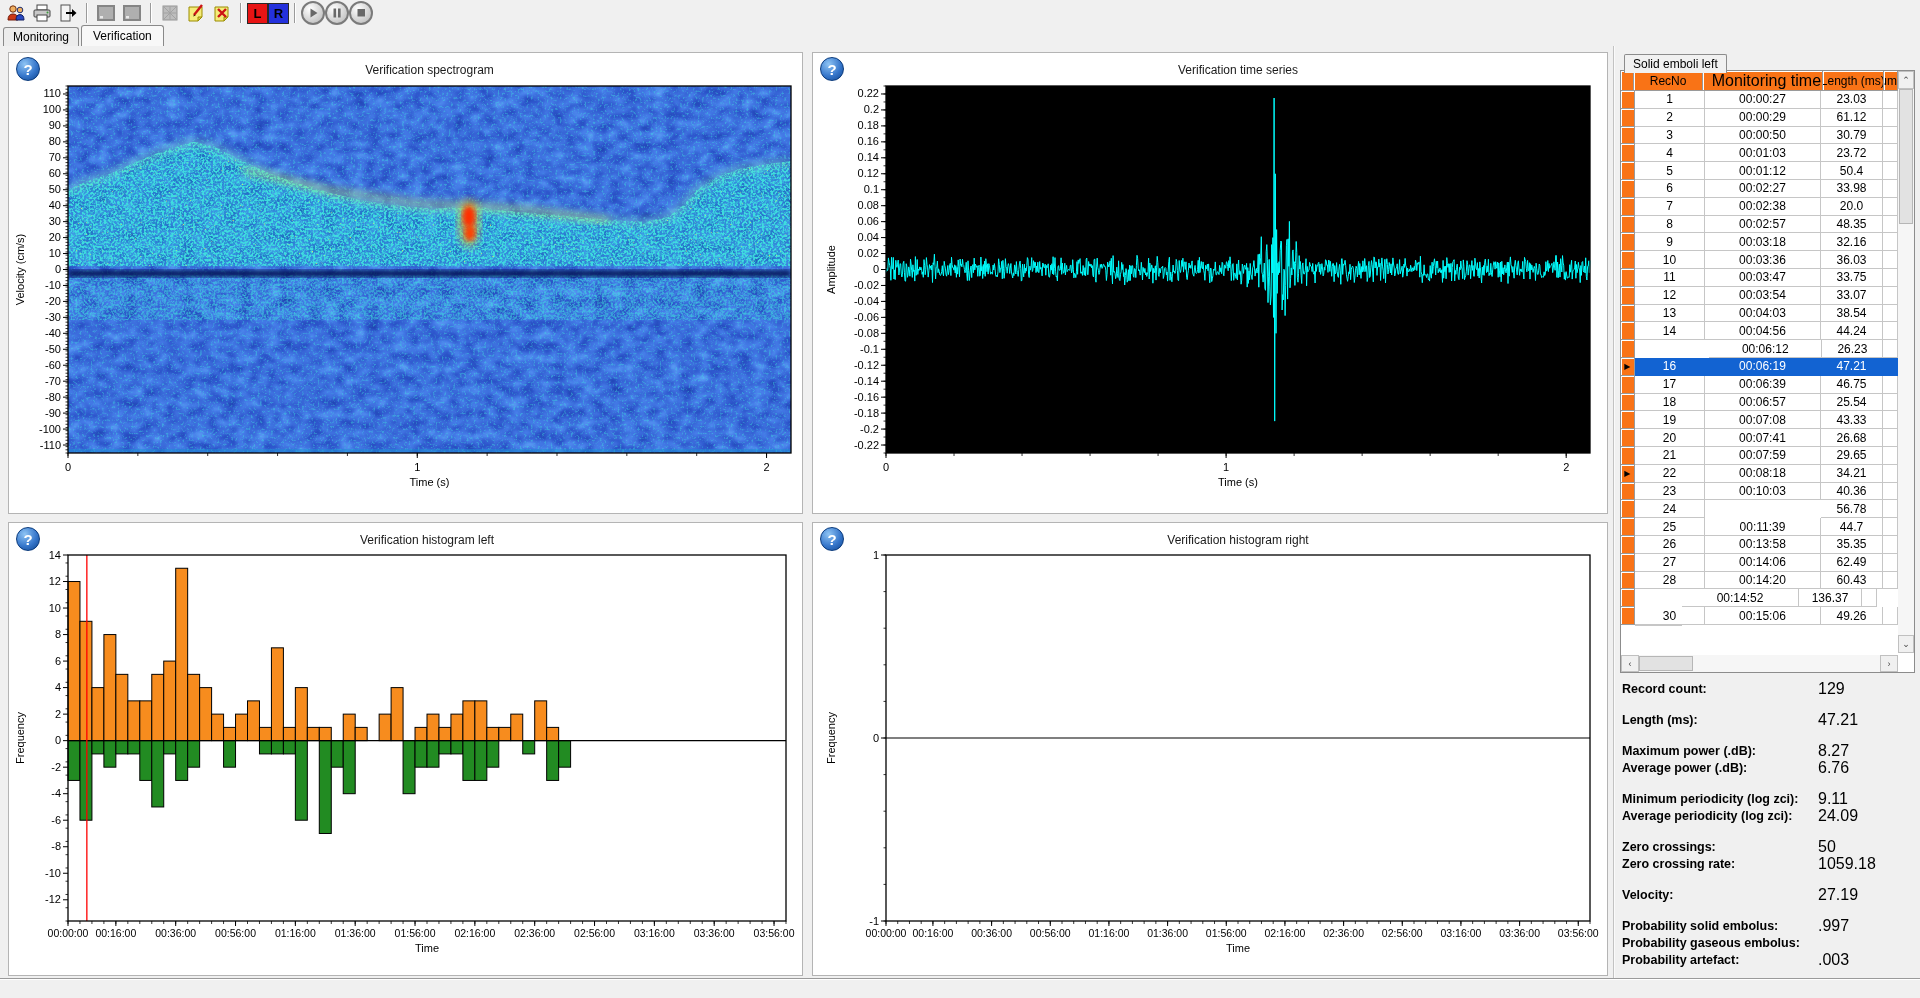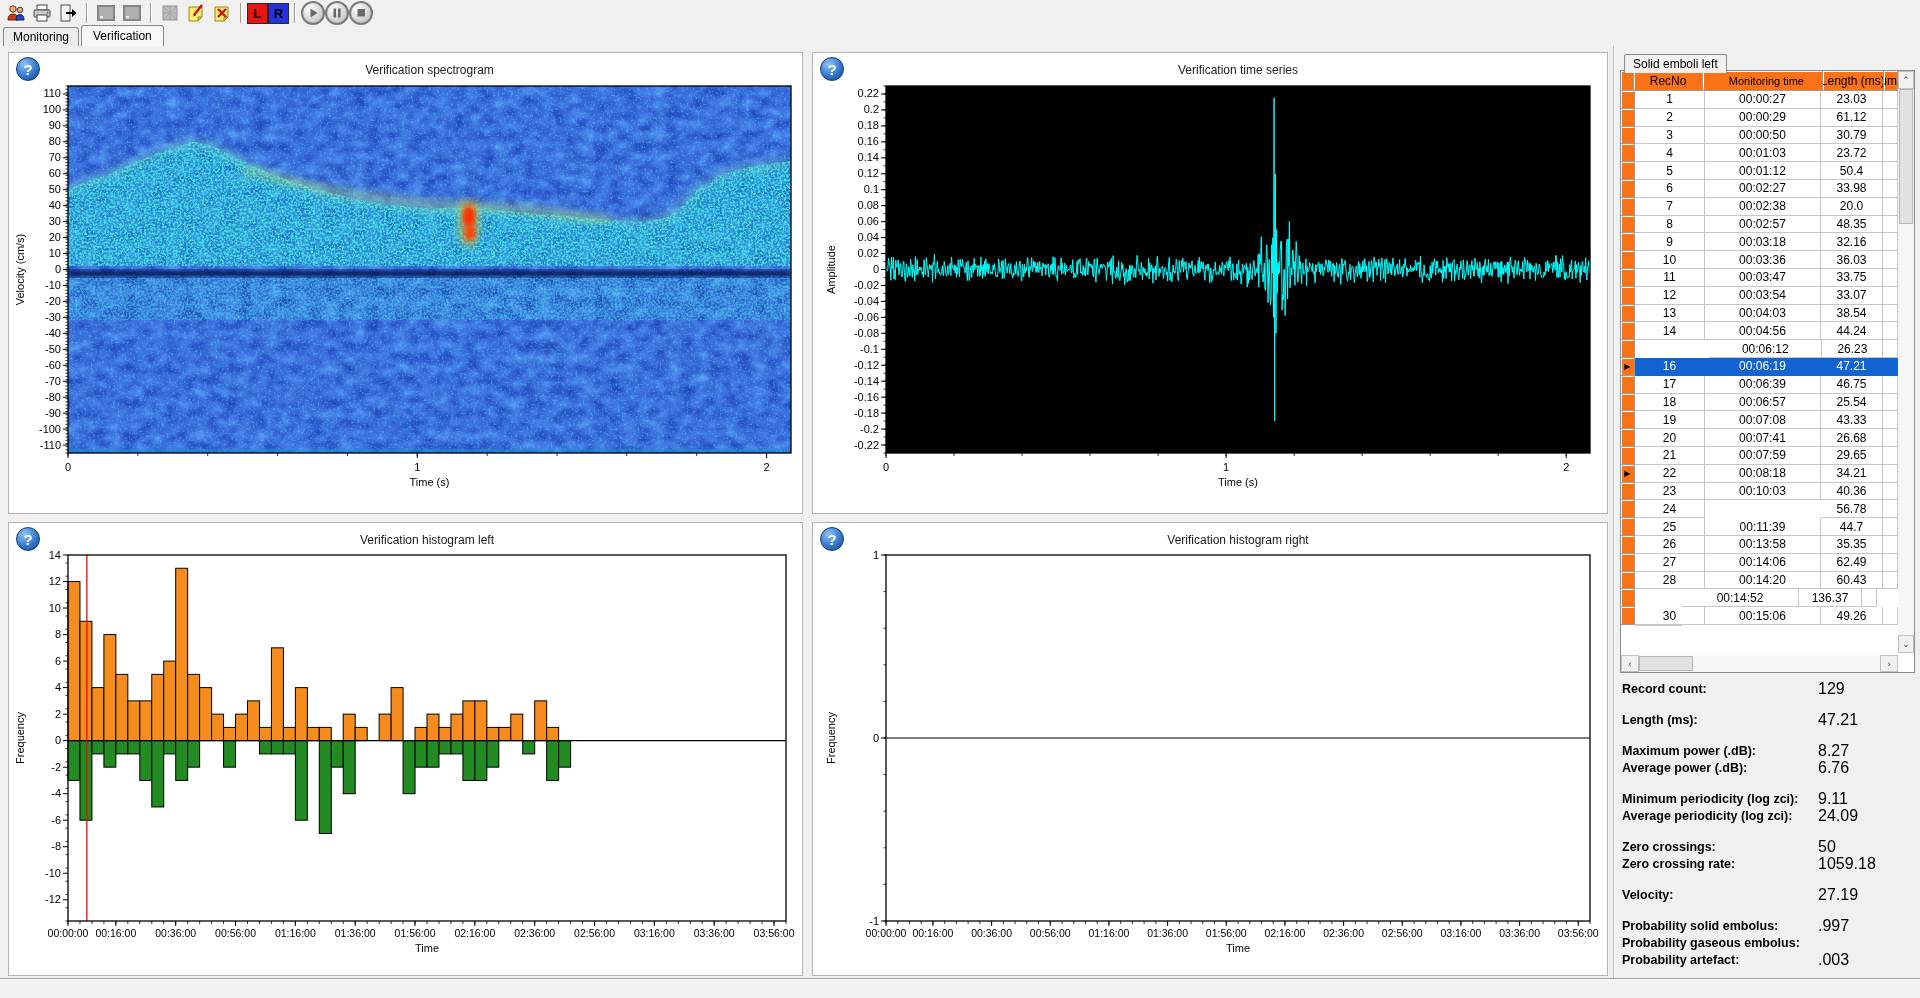--- a/index.html
+++ b/index.html
@@ -851,7 +851,7 @@
     <div id="grid-head" style="position:absolute;left:0;top:0;right:16px;height:20px;display:flex;">
         <div class="hcell" style="width: 13px;"></div>
         <div class="hcell" style="width: 70px; font-size: 12px;">RecNo</div>
-        <div class="hcell" style="width: 116px; font-size: 11px; padding-left: 8px;">Monitoring time</div>
+        <div class="hcell" style="width: 116px; font-size: 16px; padding-left: 8px;">Monitoring time</div>
         <div class="hcell" style="width: 62px; font-size: 12px;">Length (ms)</div>
         <div class="hcell" style="width: 14px; font-size: 12px;">num p</div>
       </div>

